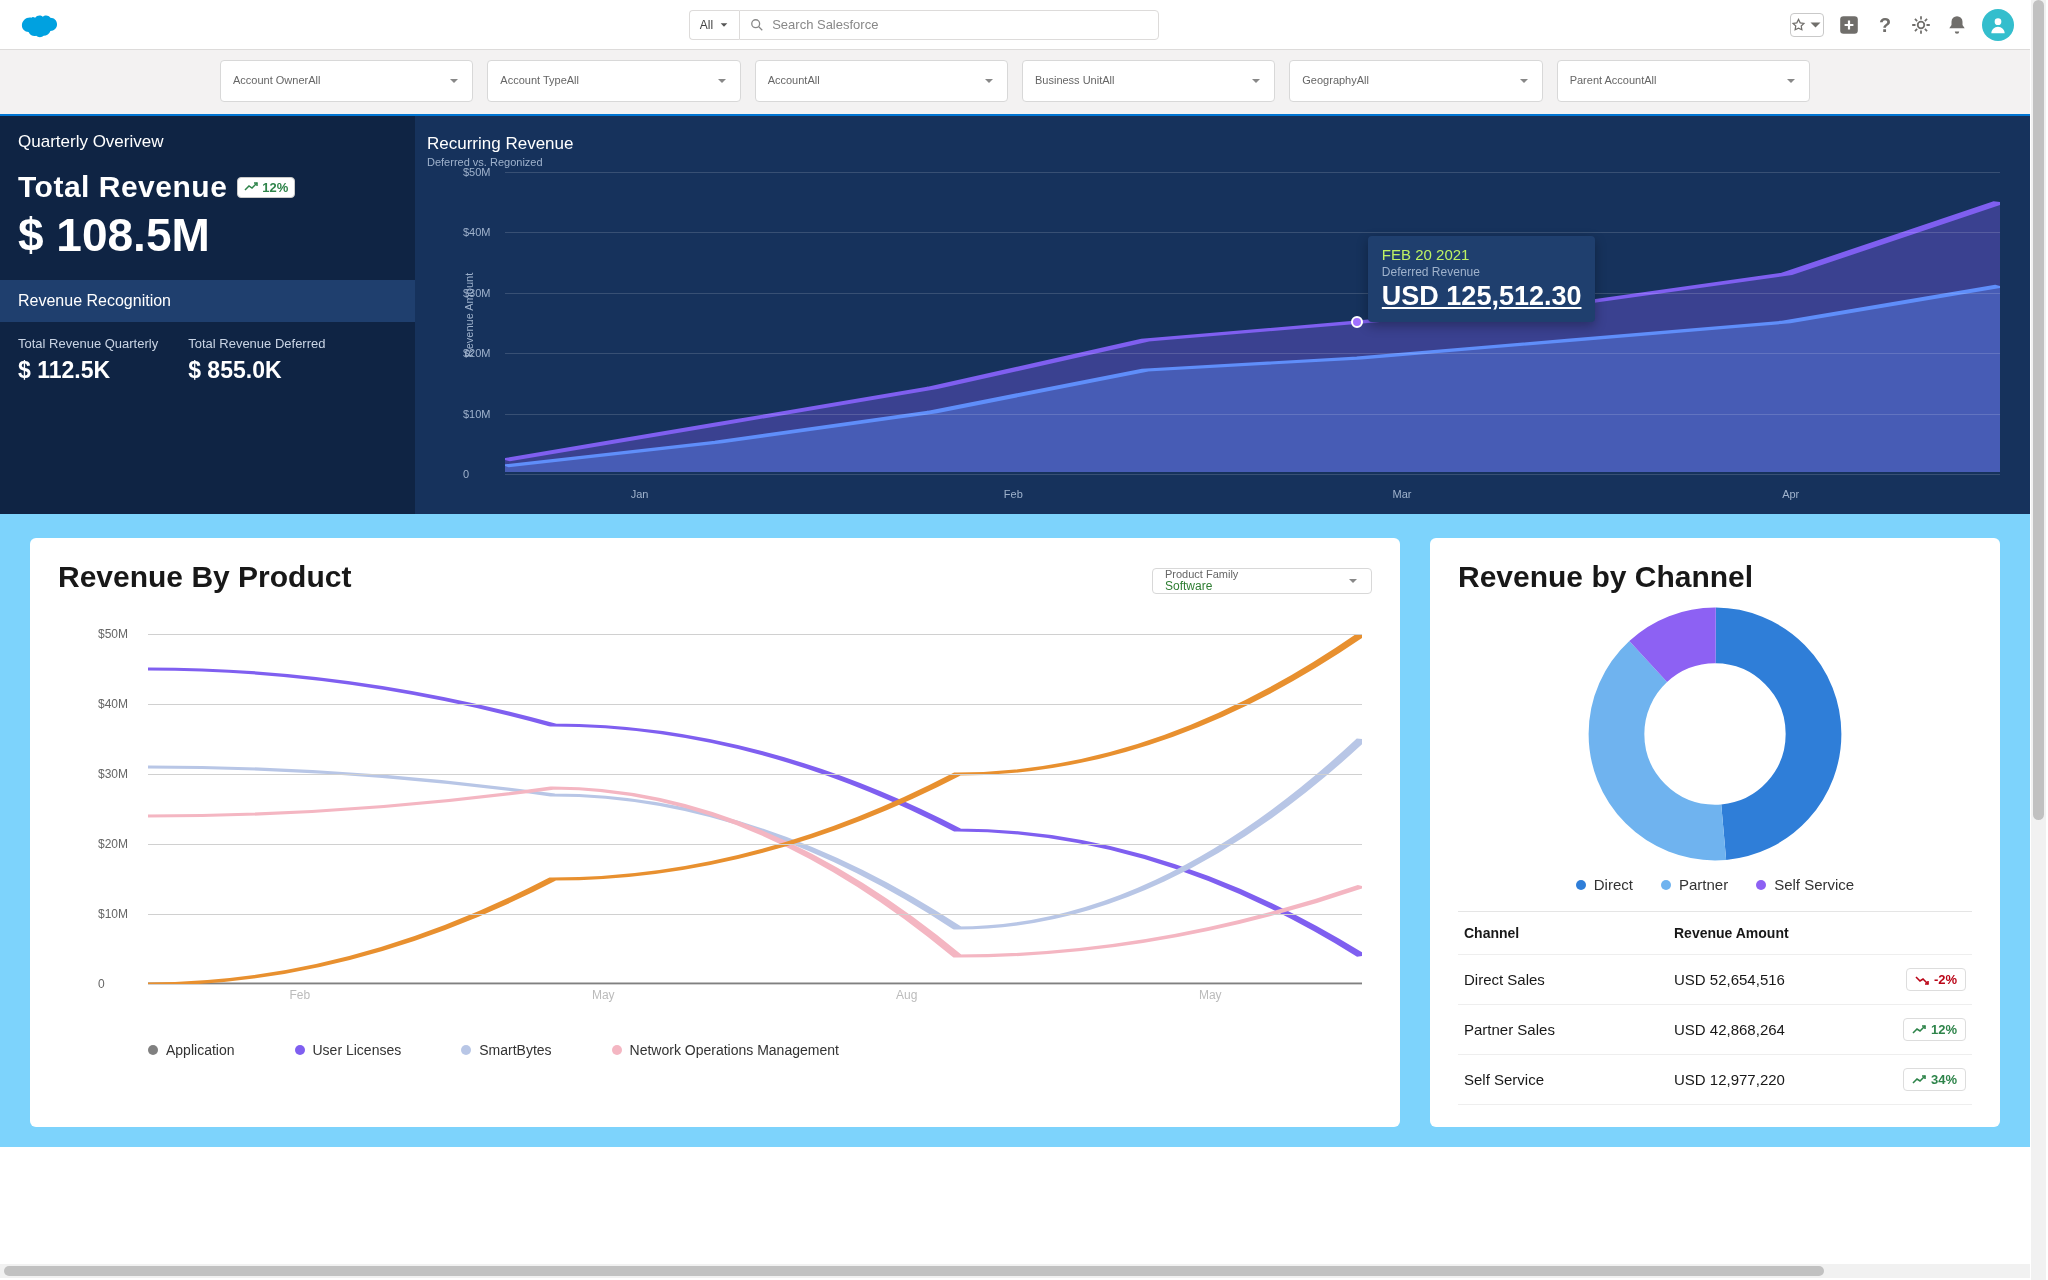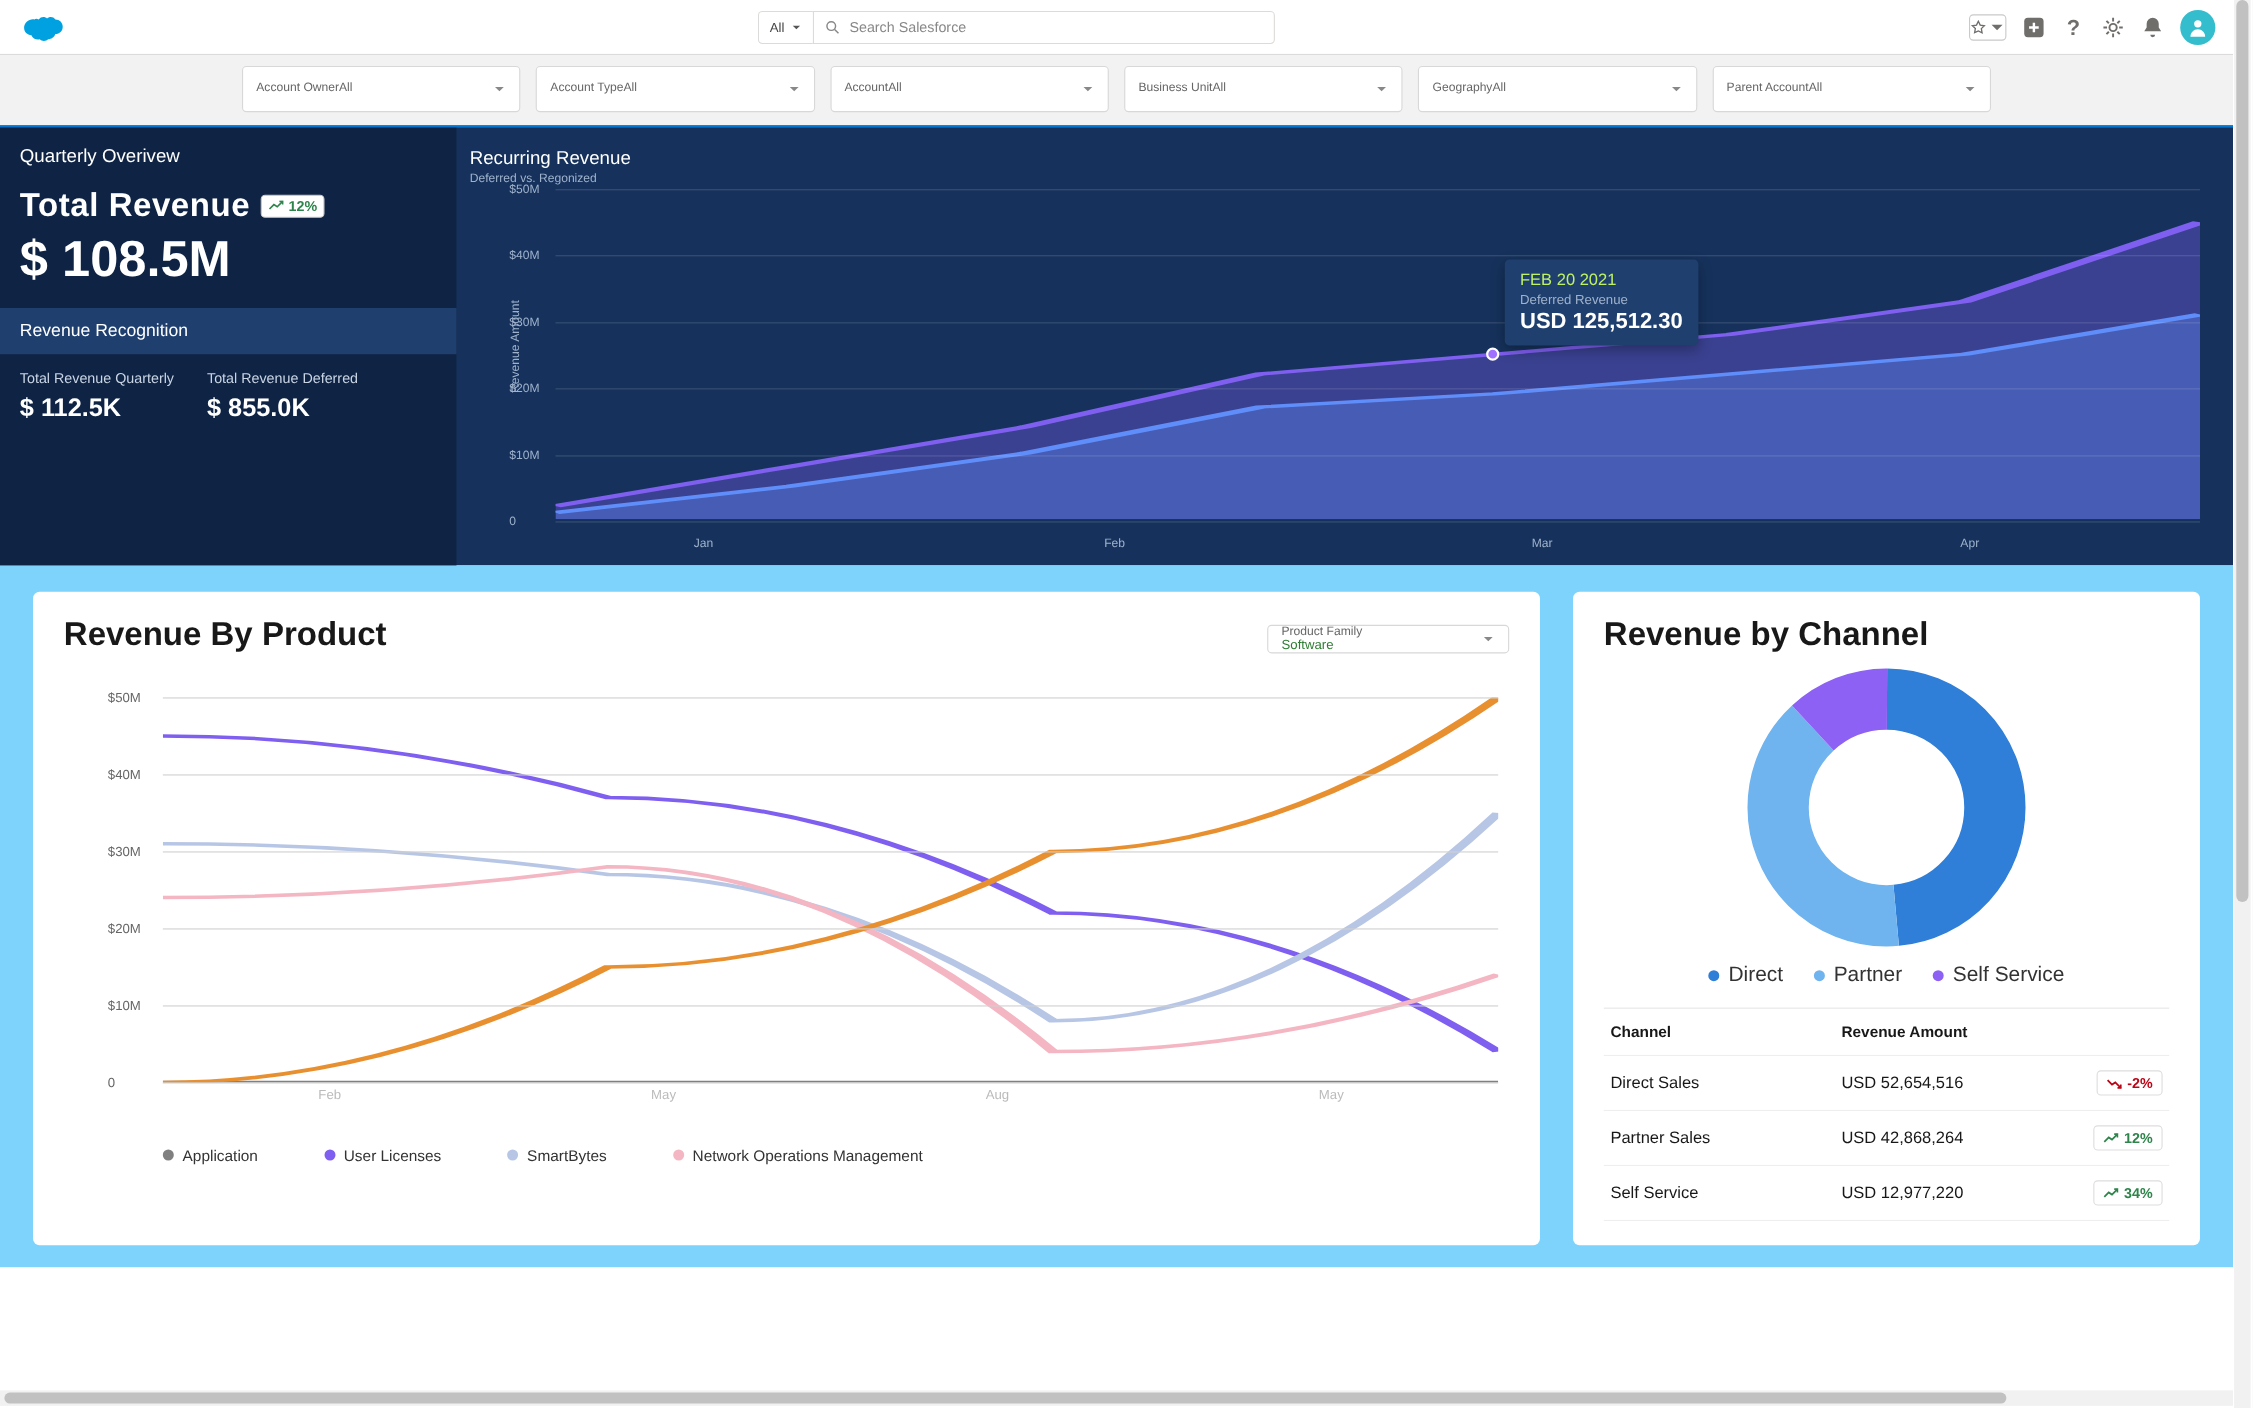--- a/index.html
+++ b/index.html
@@ -58,7 +58,7 @@
 .tooltip { position: absolute; background: #1f3f6e; border-radius: 4px; padding: 10px 14px; box-shadow: 0 4px 12px rgba(0,0,0,.3); }
 .tooltip-date { font-size: 15px; color: #bef264; font-weight: 500; }
 .tooltip-label { font-size: 12px; color: #9fb2cc; margin-top: 2px; }
-.tooltip-value { font-size: 20px; font-weight: 600; margin-top: 2px; }
+.tooltip-value { font-size: 27px; font-weight: 600; margin-top: 2px; text-decoration: underline; }
 .dot { position: absolute; width: 12px; height: 12px; border-radius: 50%; background: #a070ff; border: 2px solid #fff; transform: translate(-50%, -50%); }
 
 

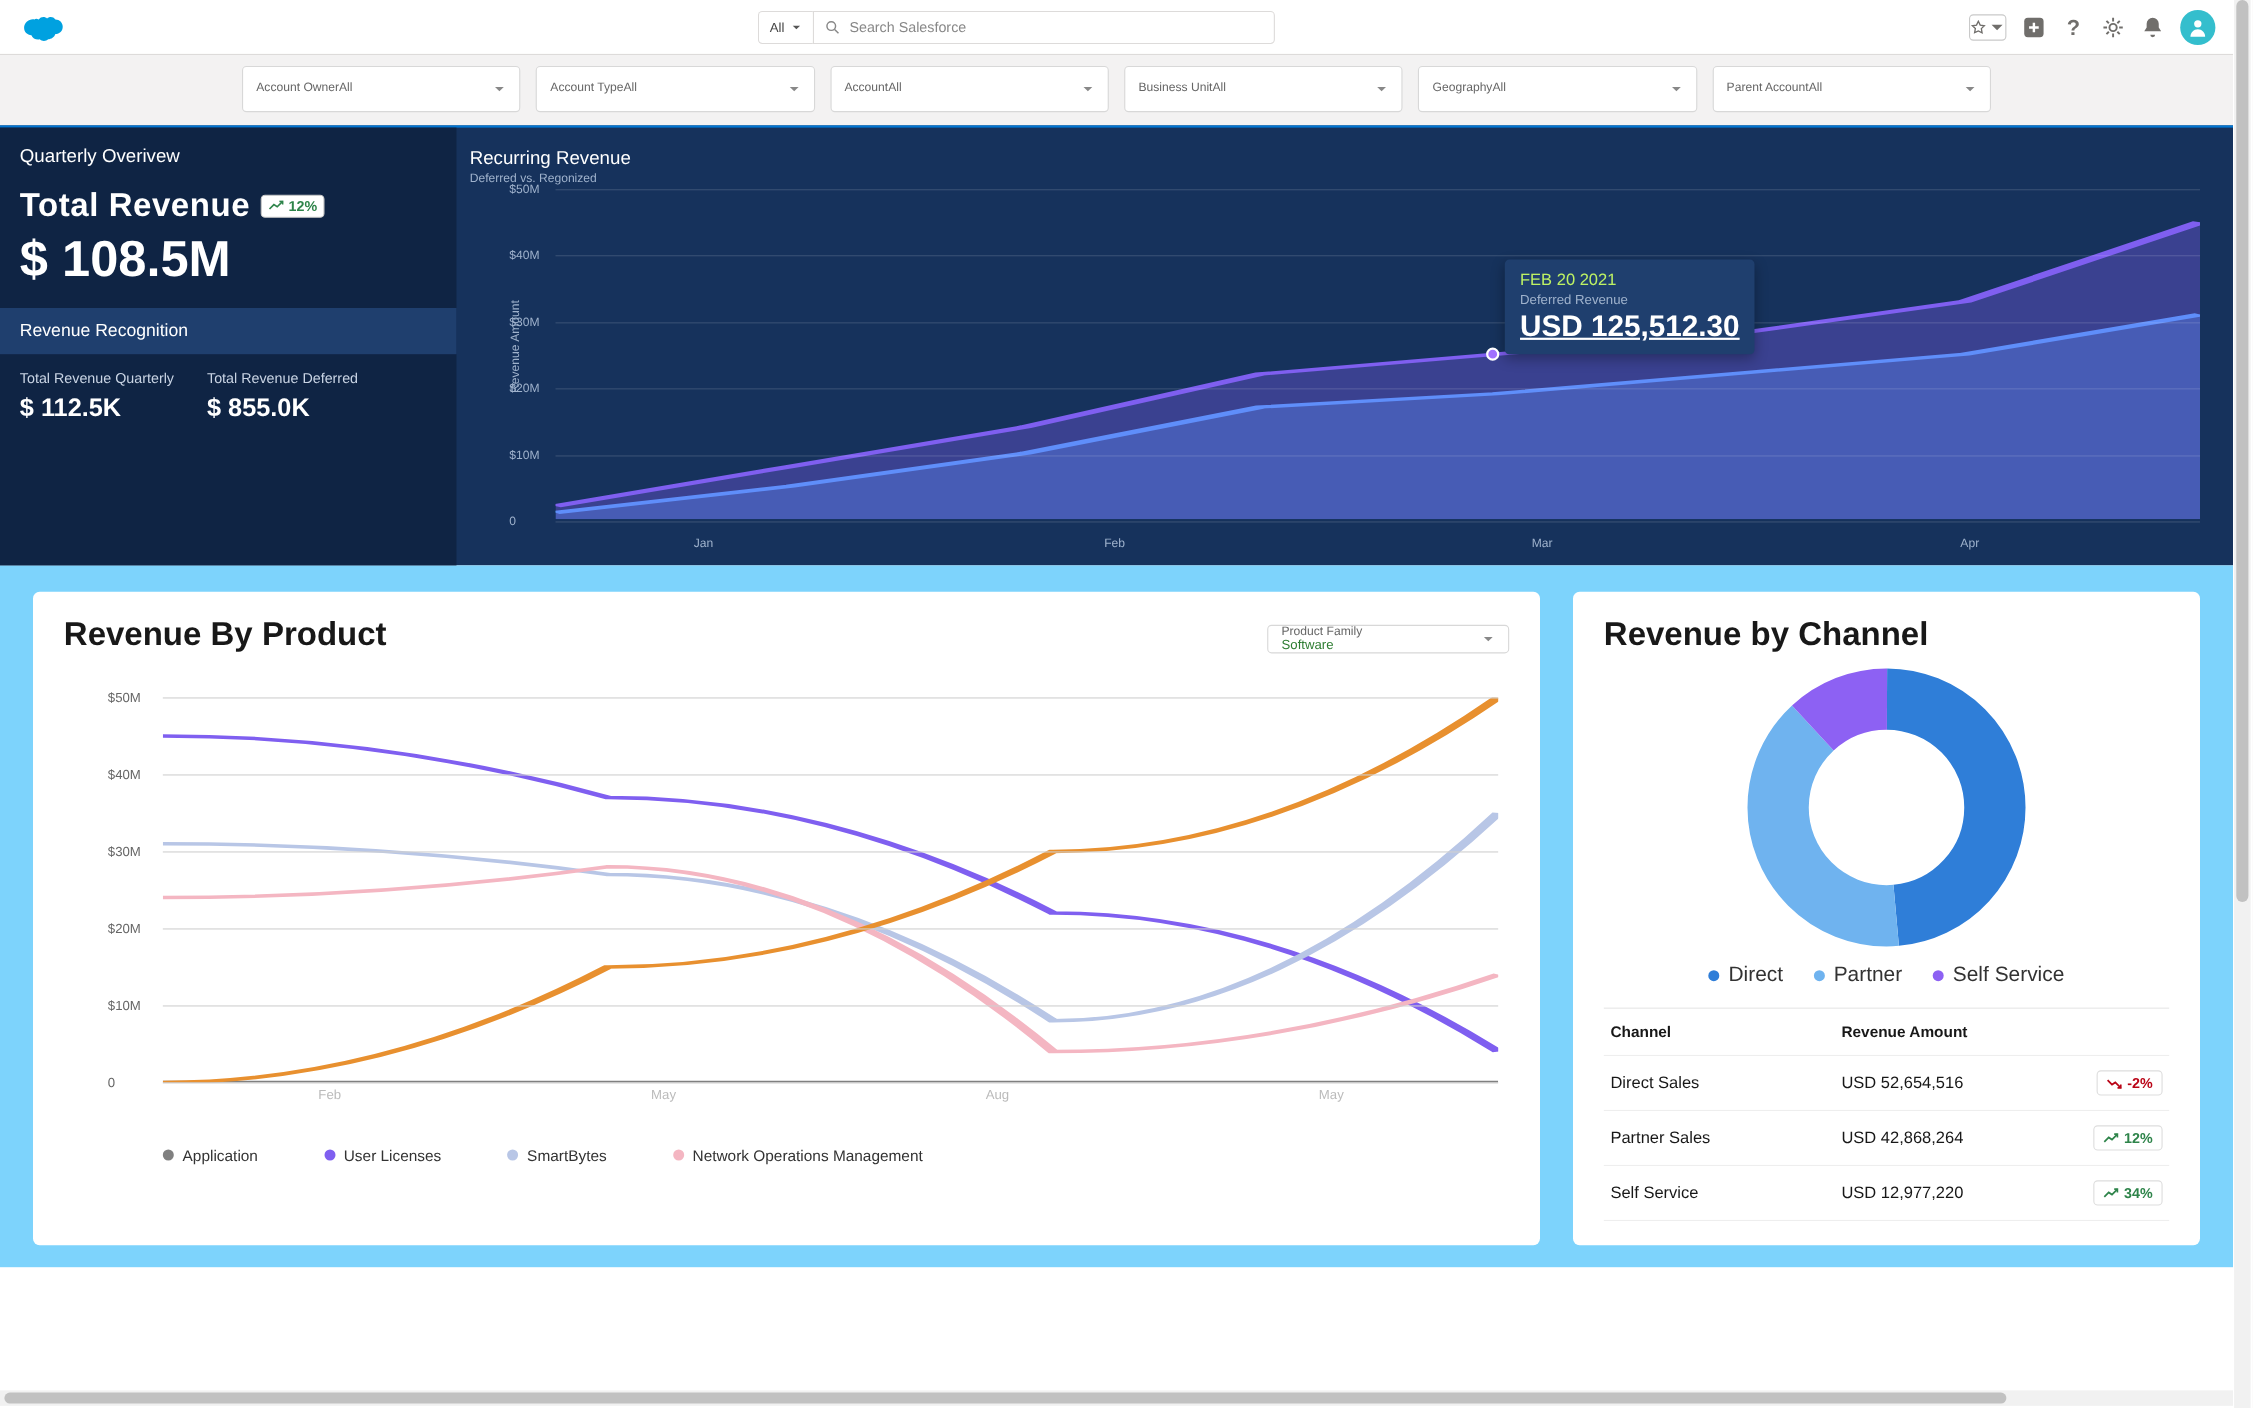--- a/index.html
+++ b/index.html
@@ -82,7 +82,7 @@
 
 .donut-wrap { display: flex; flex-direction: column; align-items: center; }
 .donut-legend { display: flex; gap: 28px; margin-top: 12px; }
-.donut-legend .legend-item { font-size: 19px; }
+.donut-legend .legend-item { font-size: 15px; }
 
 
 .ch-table { margin-top: 18px; border-top: 1px solid #e5e5e5; }

